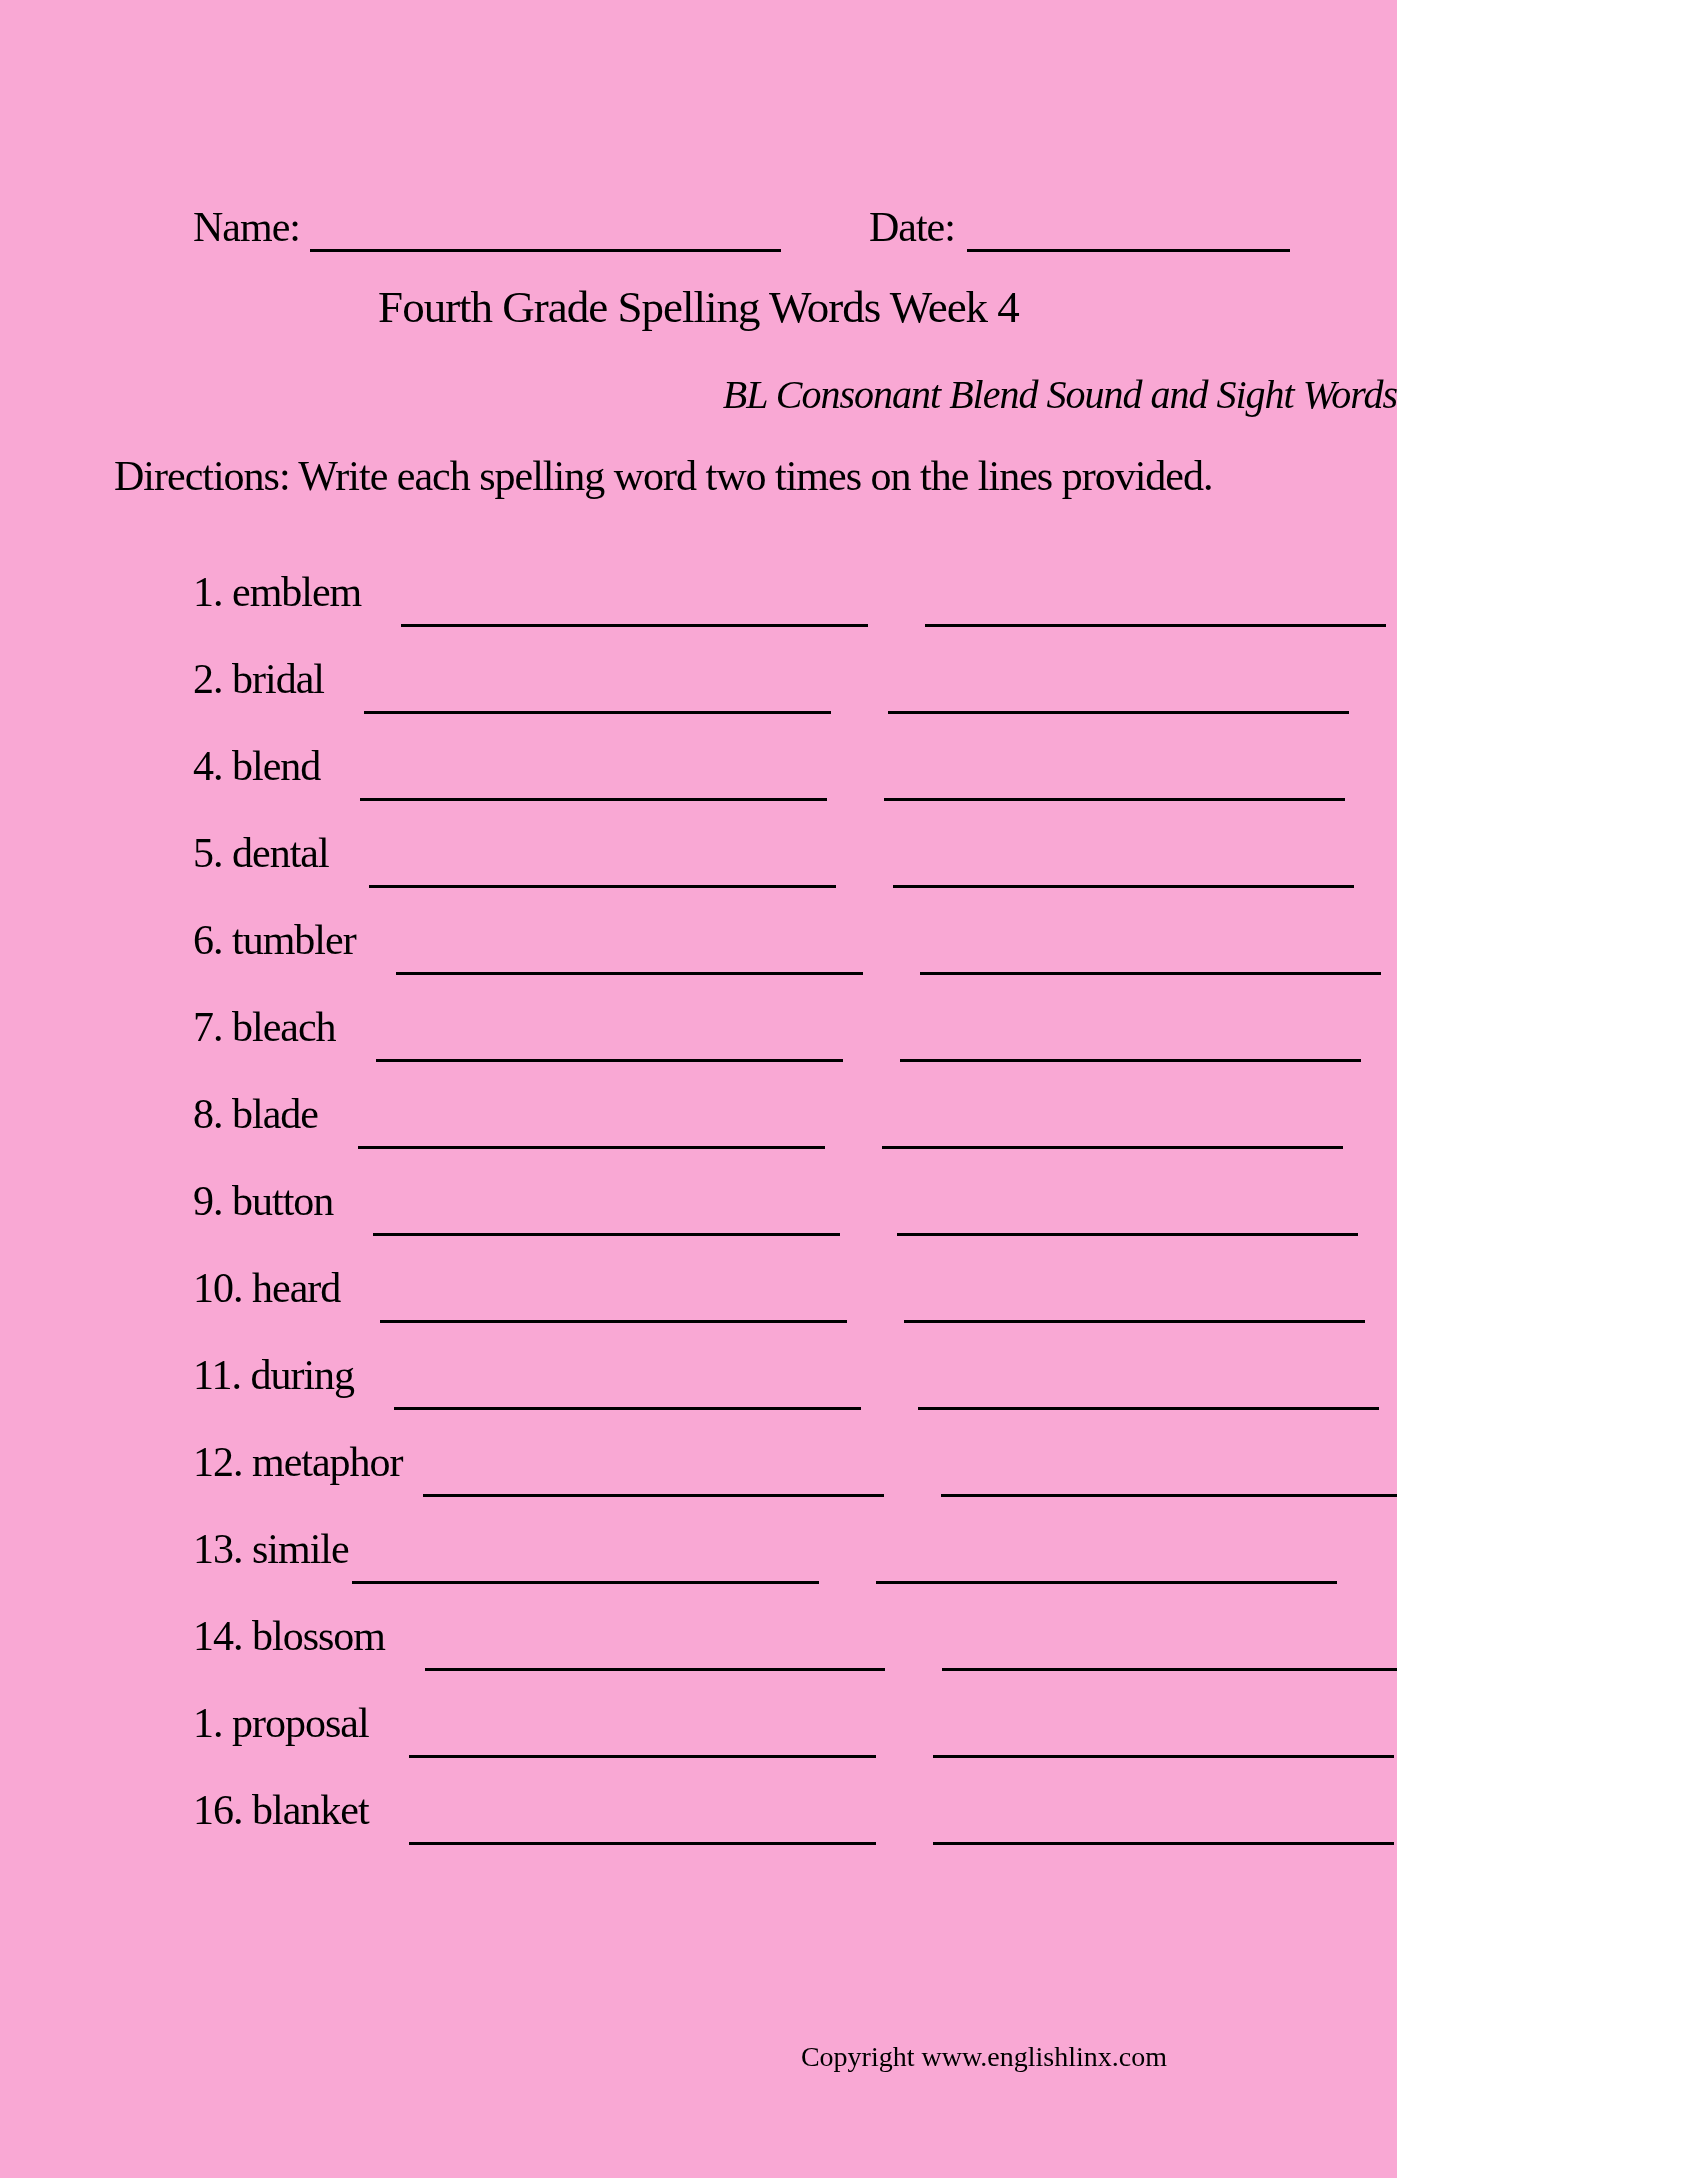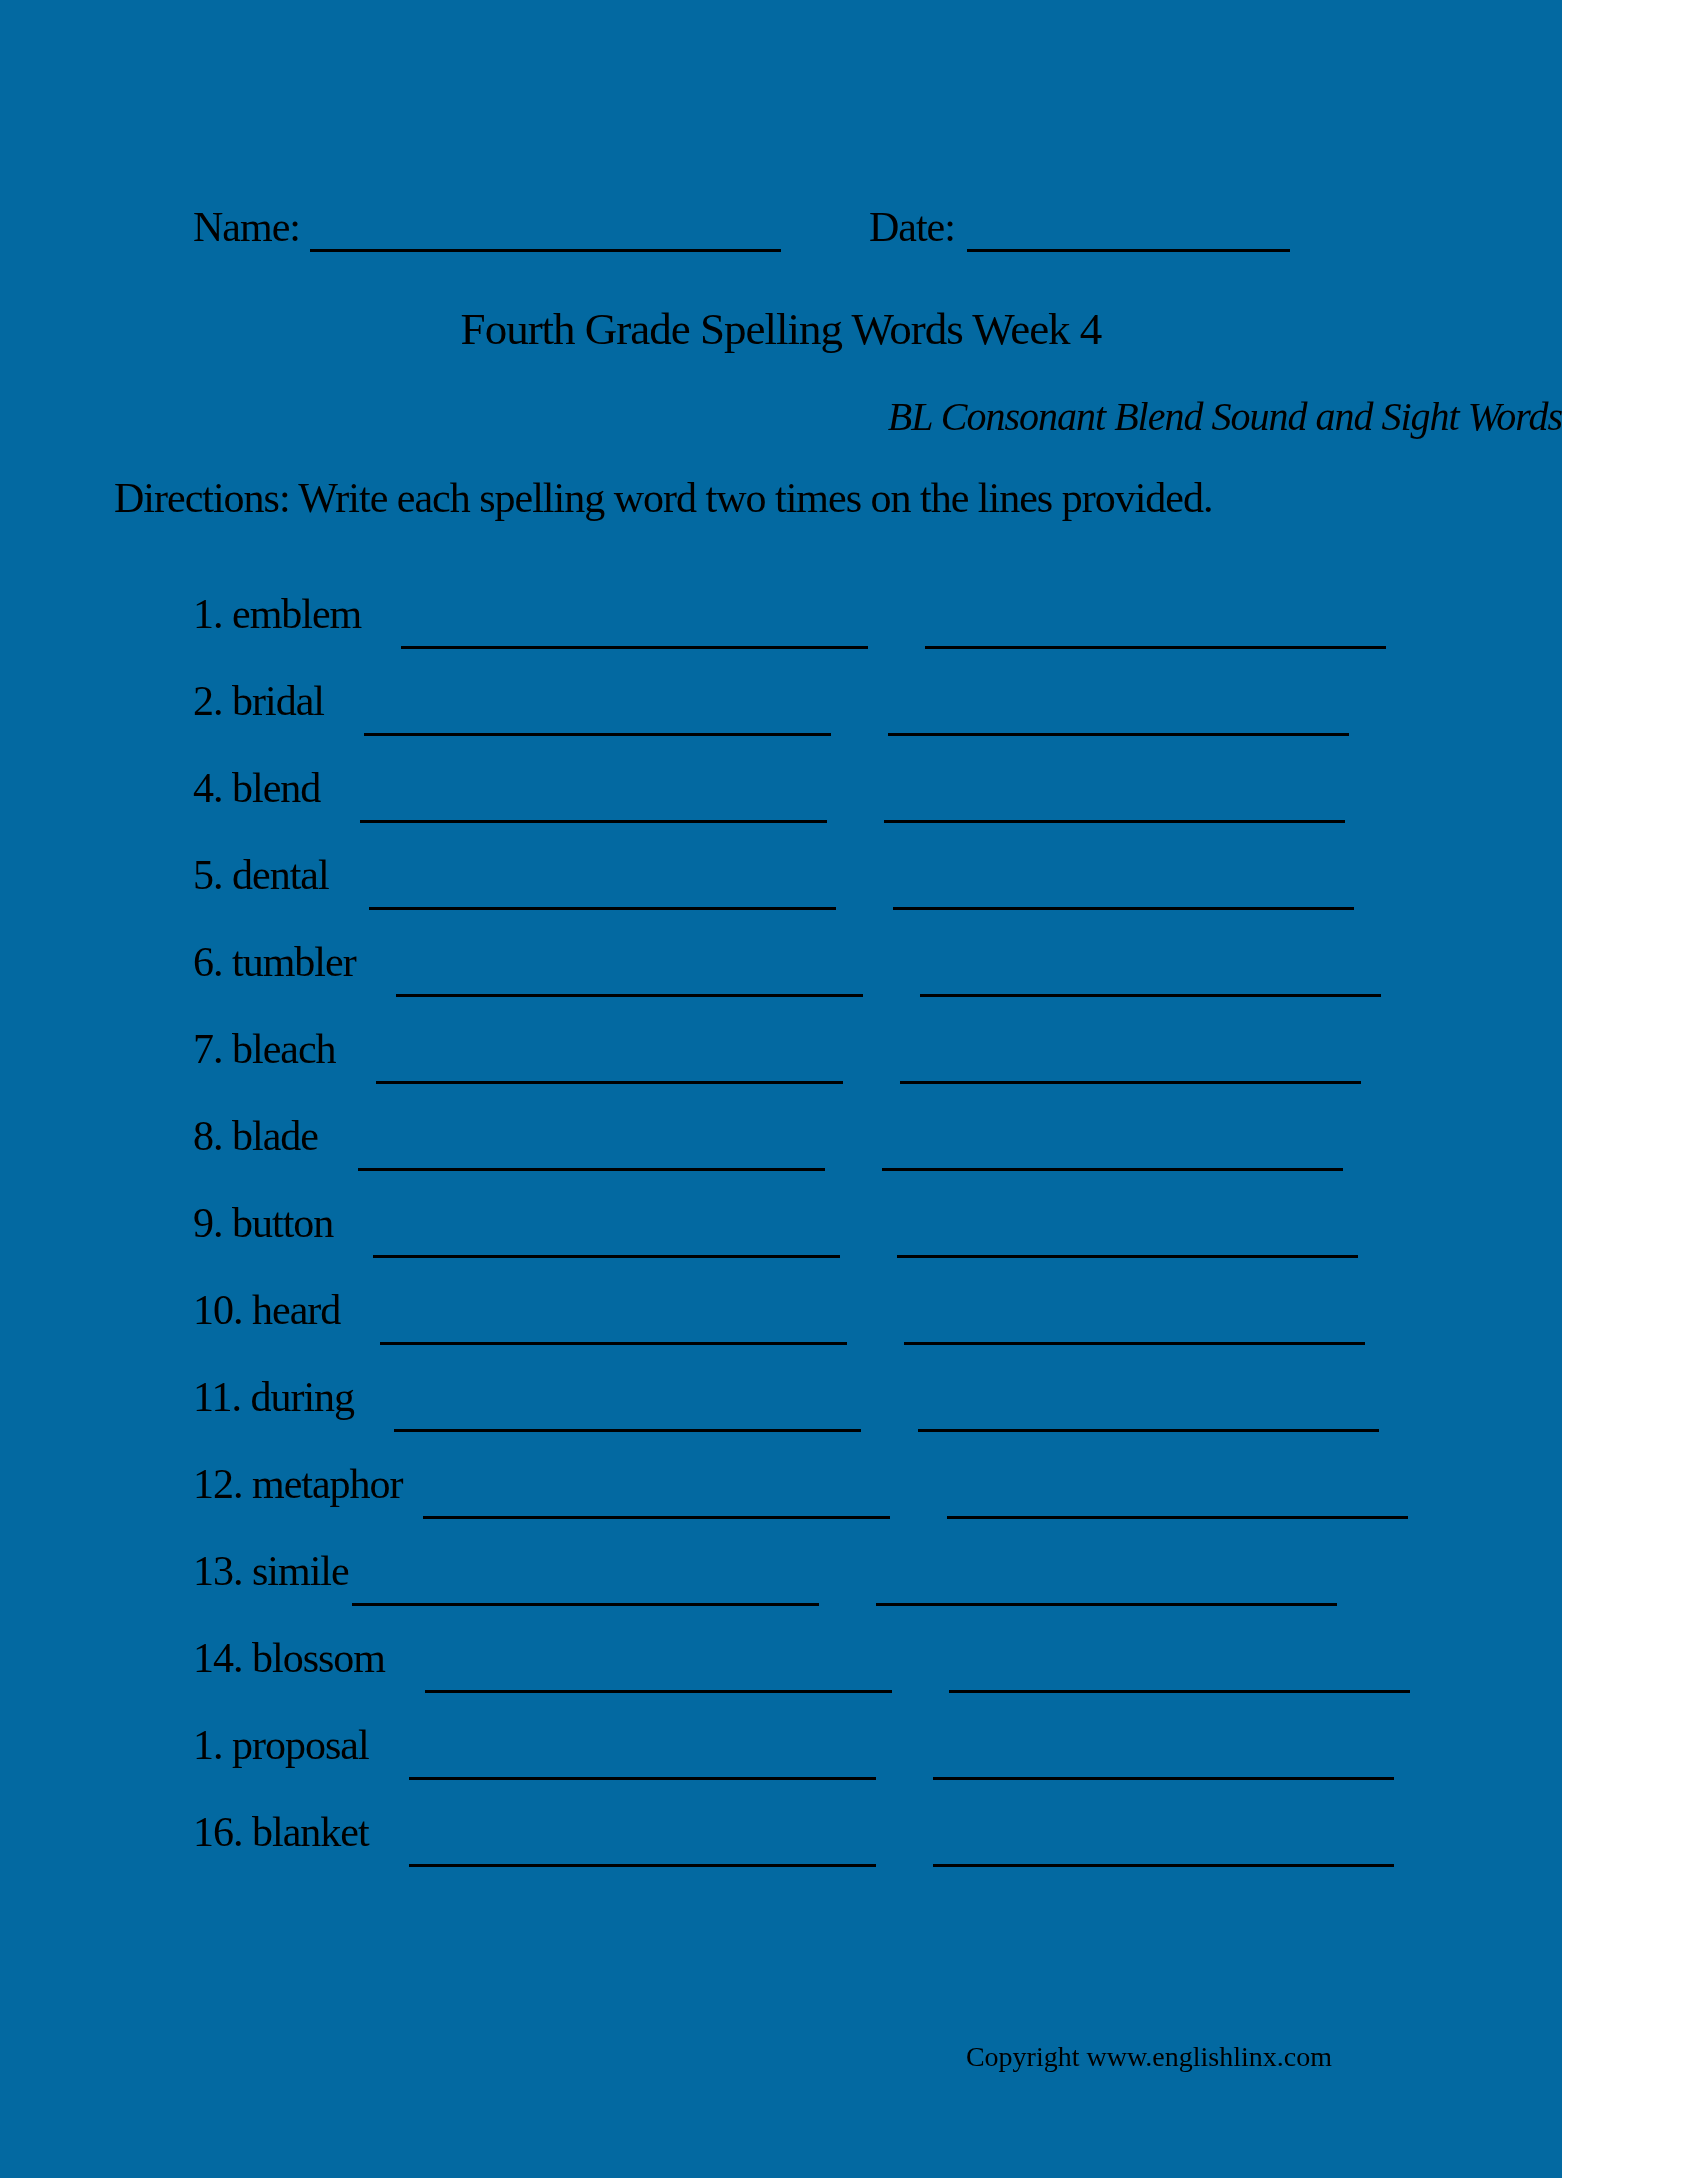--- a/index.html
+++ b/index.html
@@ -5,10 +5,10 @@
   * { margin: 0; padding: 0; box-sizing: border-box; }
   html, body { background: #ffffff; }
   .page {
-    width: 1562px;
+    width: 1397px;
     height: 2178px;
     position: relative;
-    background: #0369a1;
+    background: #f9a8d4;
     color: #000000;
     font-family: "Liberation Serif", serif;
     overflow: hidden;

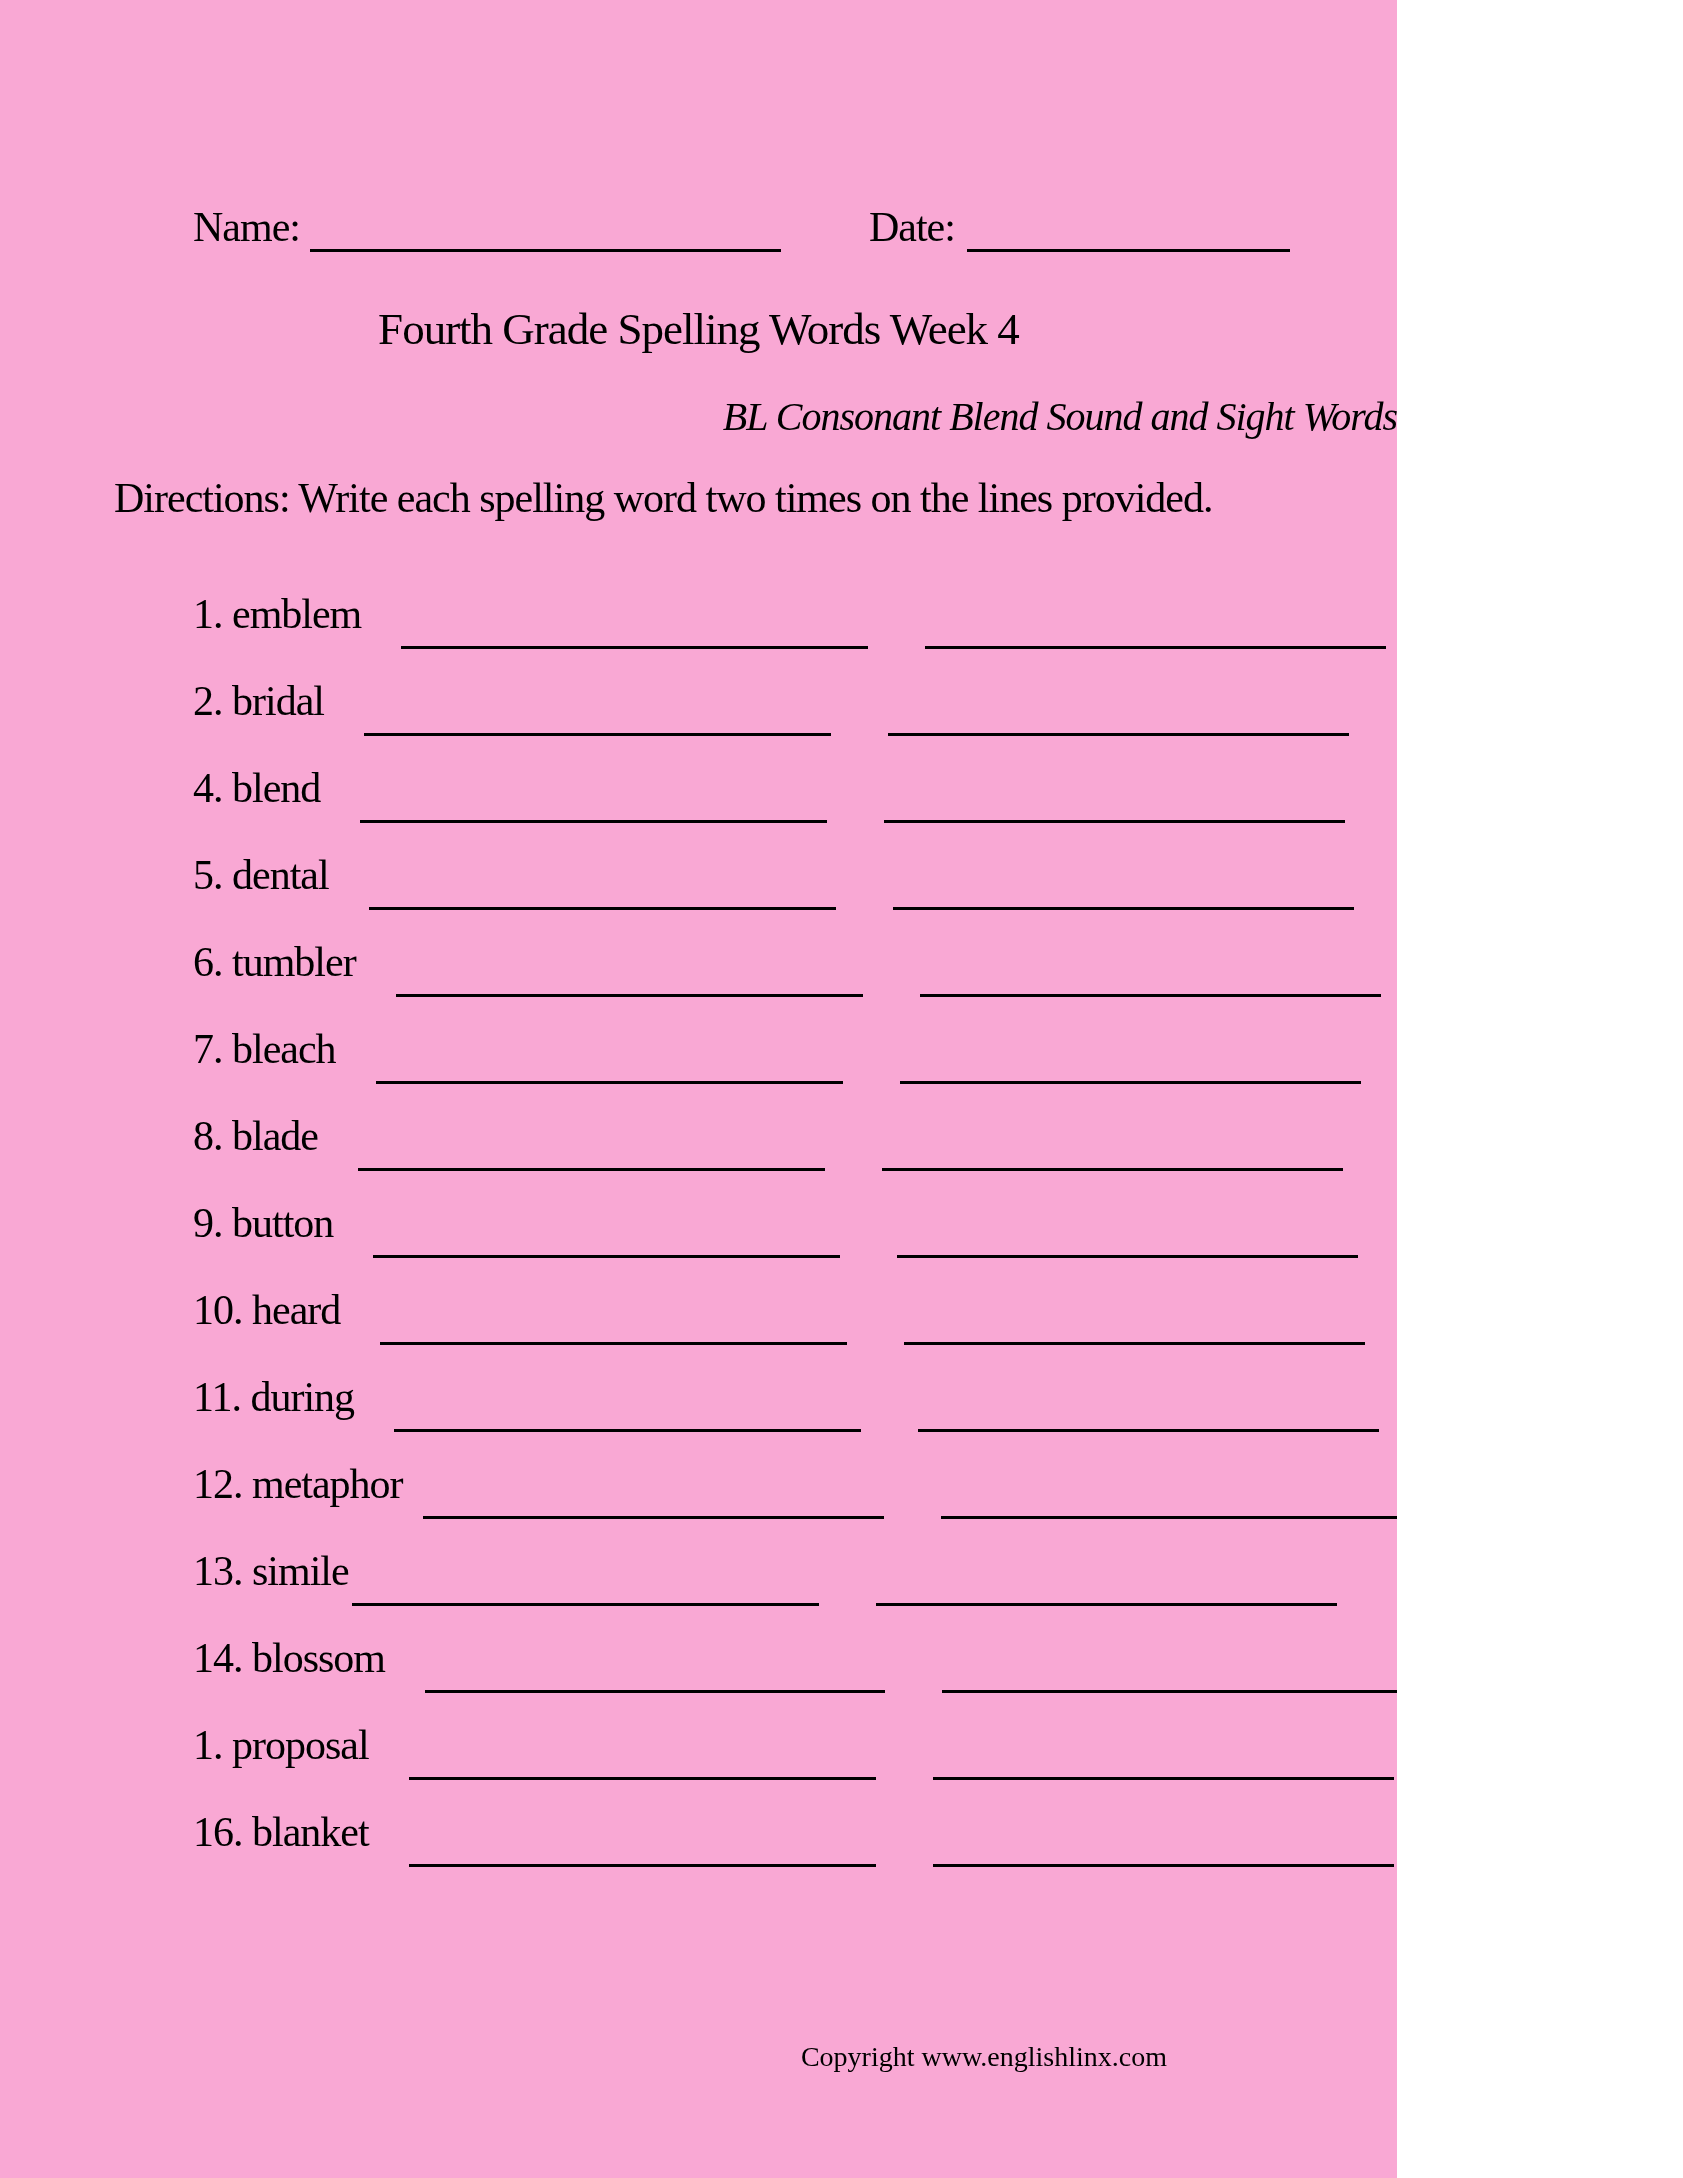--- a/index.html
+++ b/index.html
@@ -34,7 +34,7 @@
 
   
   .title {
-    margin-top: 51px;
+    margin-top: 29px;
     text-align: center;
     font-size: 45px;
     font-weight: normal;

